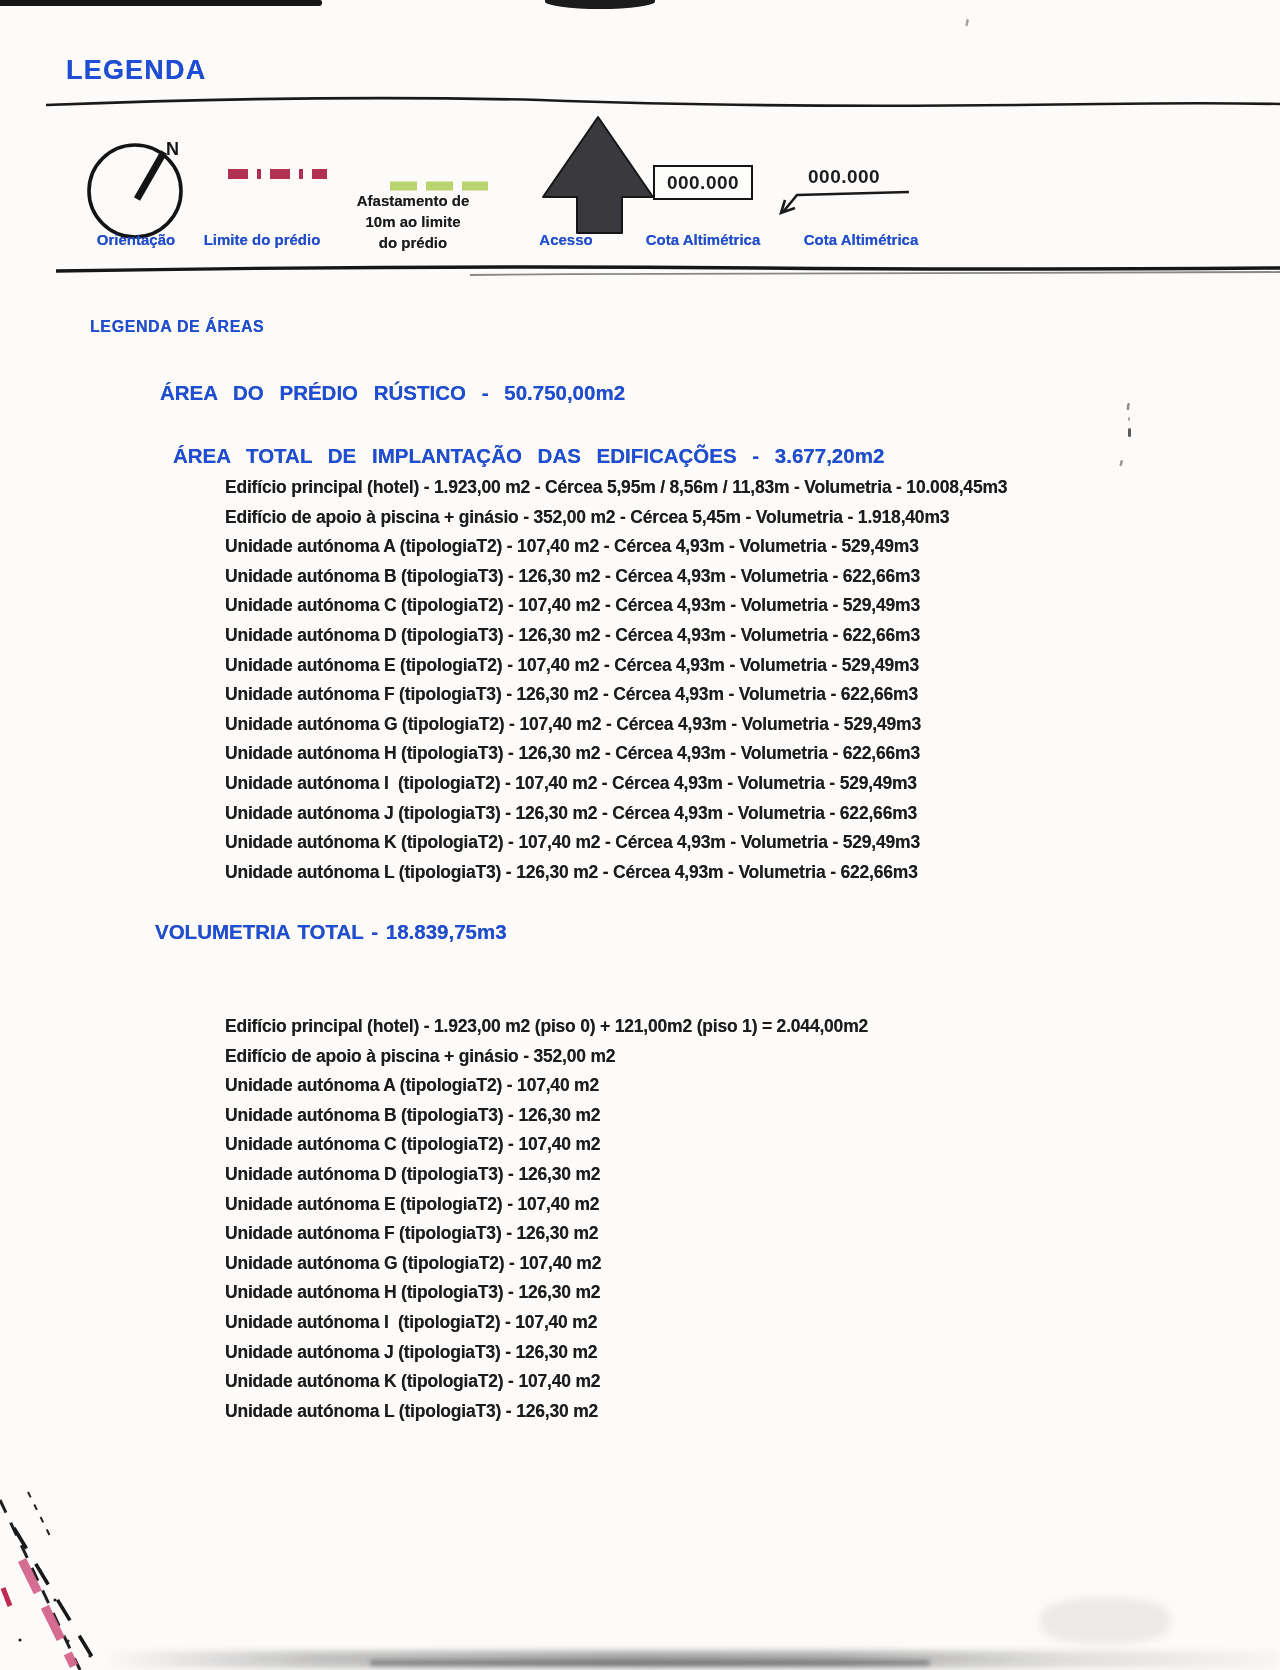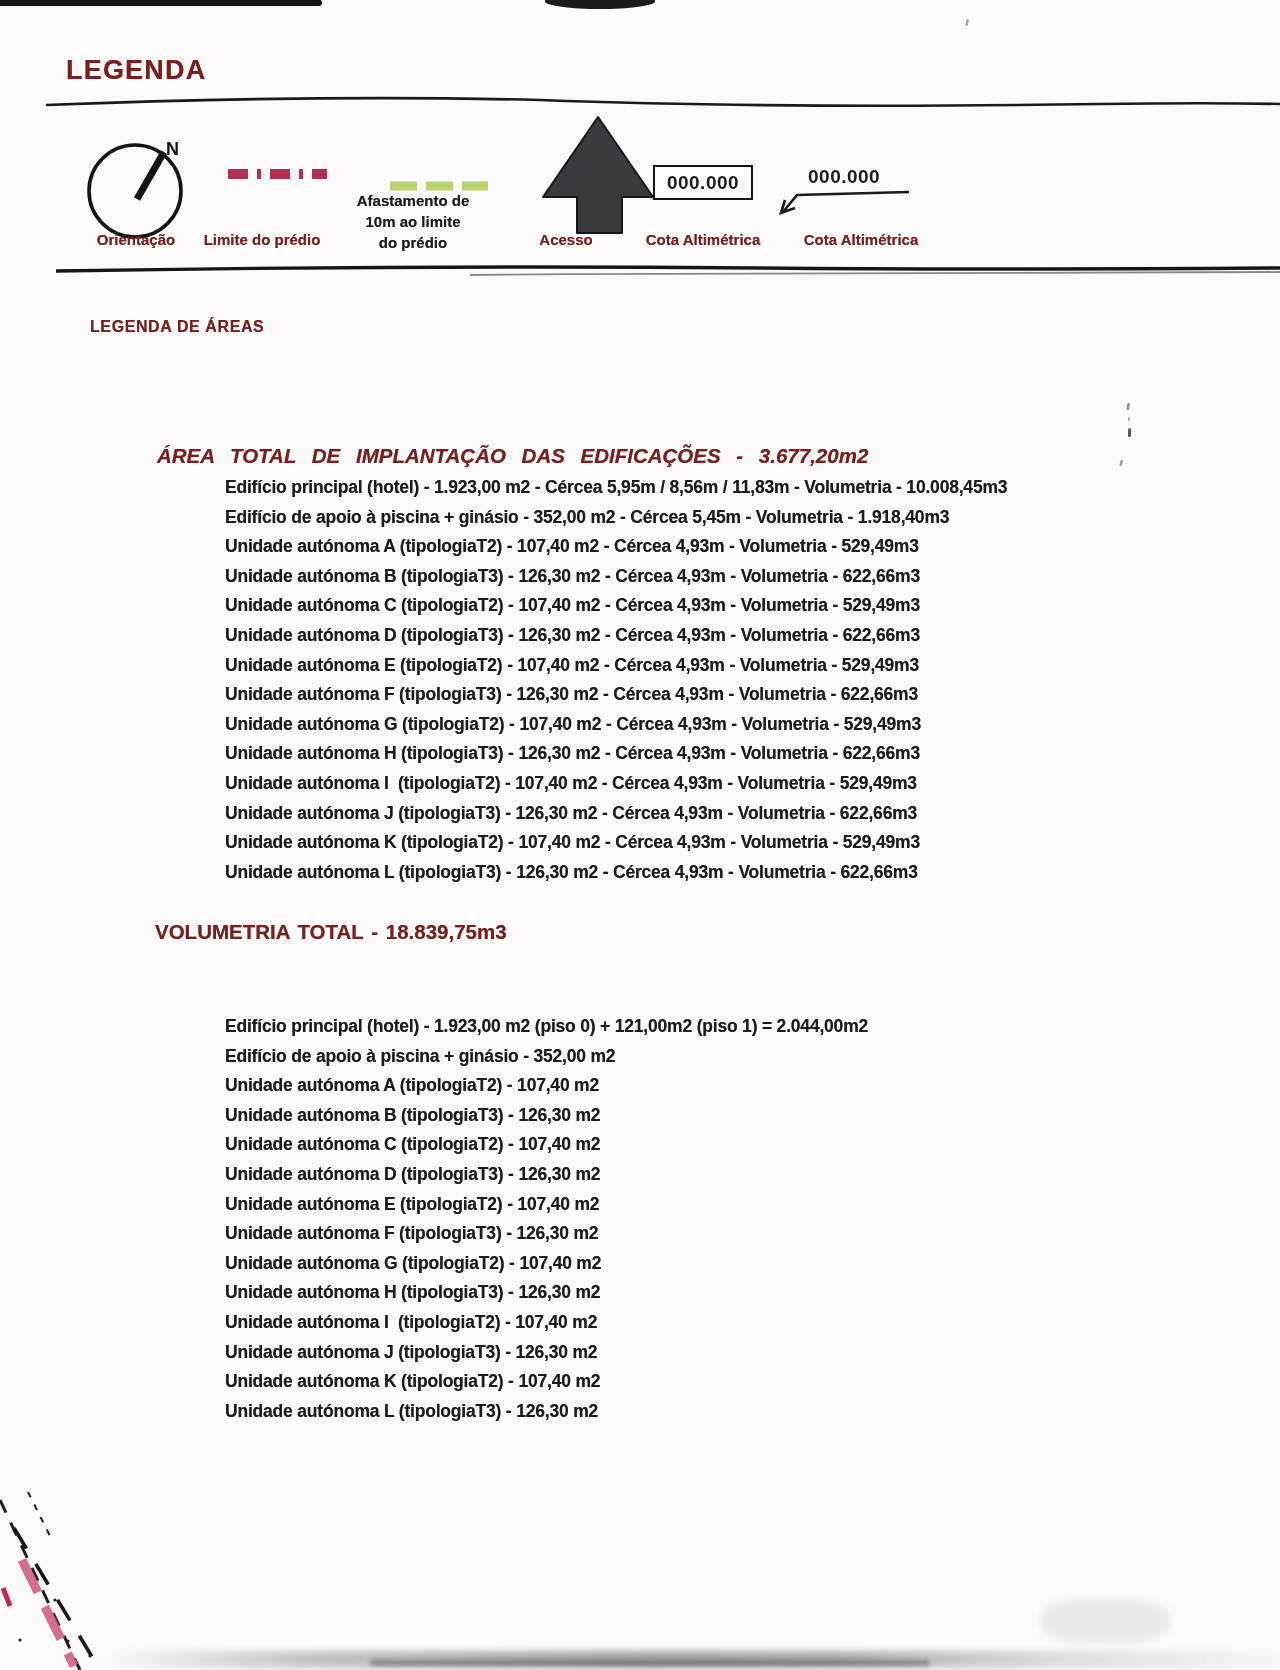--- a/index.html
+++ b/index.html
@@ -10,7 +10,7 @@
     color:#1c1c1c;
   }
   .abs { position:absolute; }
-  .ink { color:#7f1d1d; font-weight:bold; text-shadow:0 0 .5px rgba(25,25,25,.65); }
+  .ink { color:#1d4ed8; font-weight:bold; text-shadow:0 0 .5px rgba(25,25,25,.65); }
 
   
   .top-bar    { left:0;   top:0; width:322px; height:6px;  background:#161616; border-radius:0 2px 3px 0; }

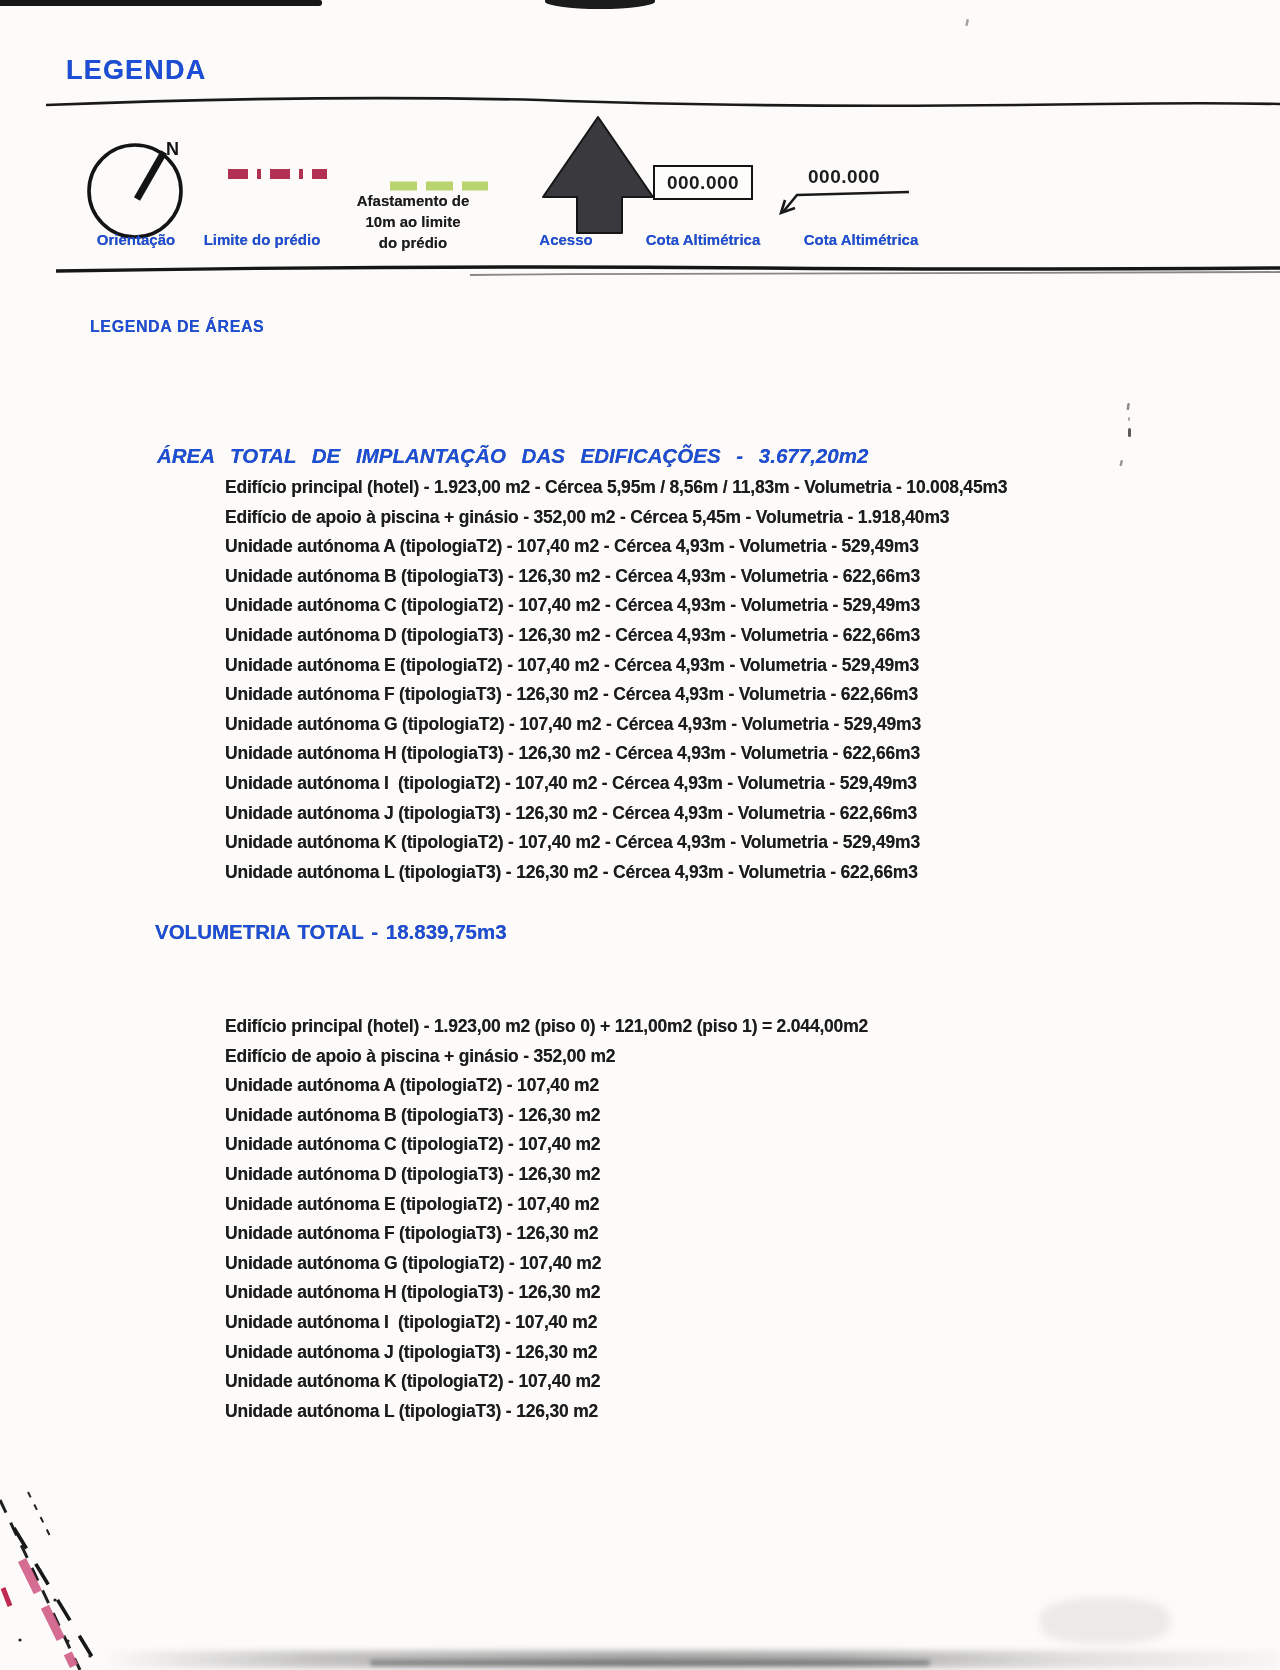--- a/index.html
+++ b/index.html
@@ -135,6 +135,7 @@
 
   <div class="abs txt ink areas-title">LEGENDA DE ÁREAS</div>
 
+  <div class="abs txt ink h-line h-spread rustico">ÁREA DO PRÉDIO RÚSTICO - 50.750,00m2</div>
 
   <div class="abs txt ink h-line h-spread implant-head">ÁREA TOTAL DE IMPLANTAÇÃO DAS EDIFICAÇÕES - 3.677,20m2</div>
 

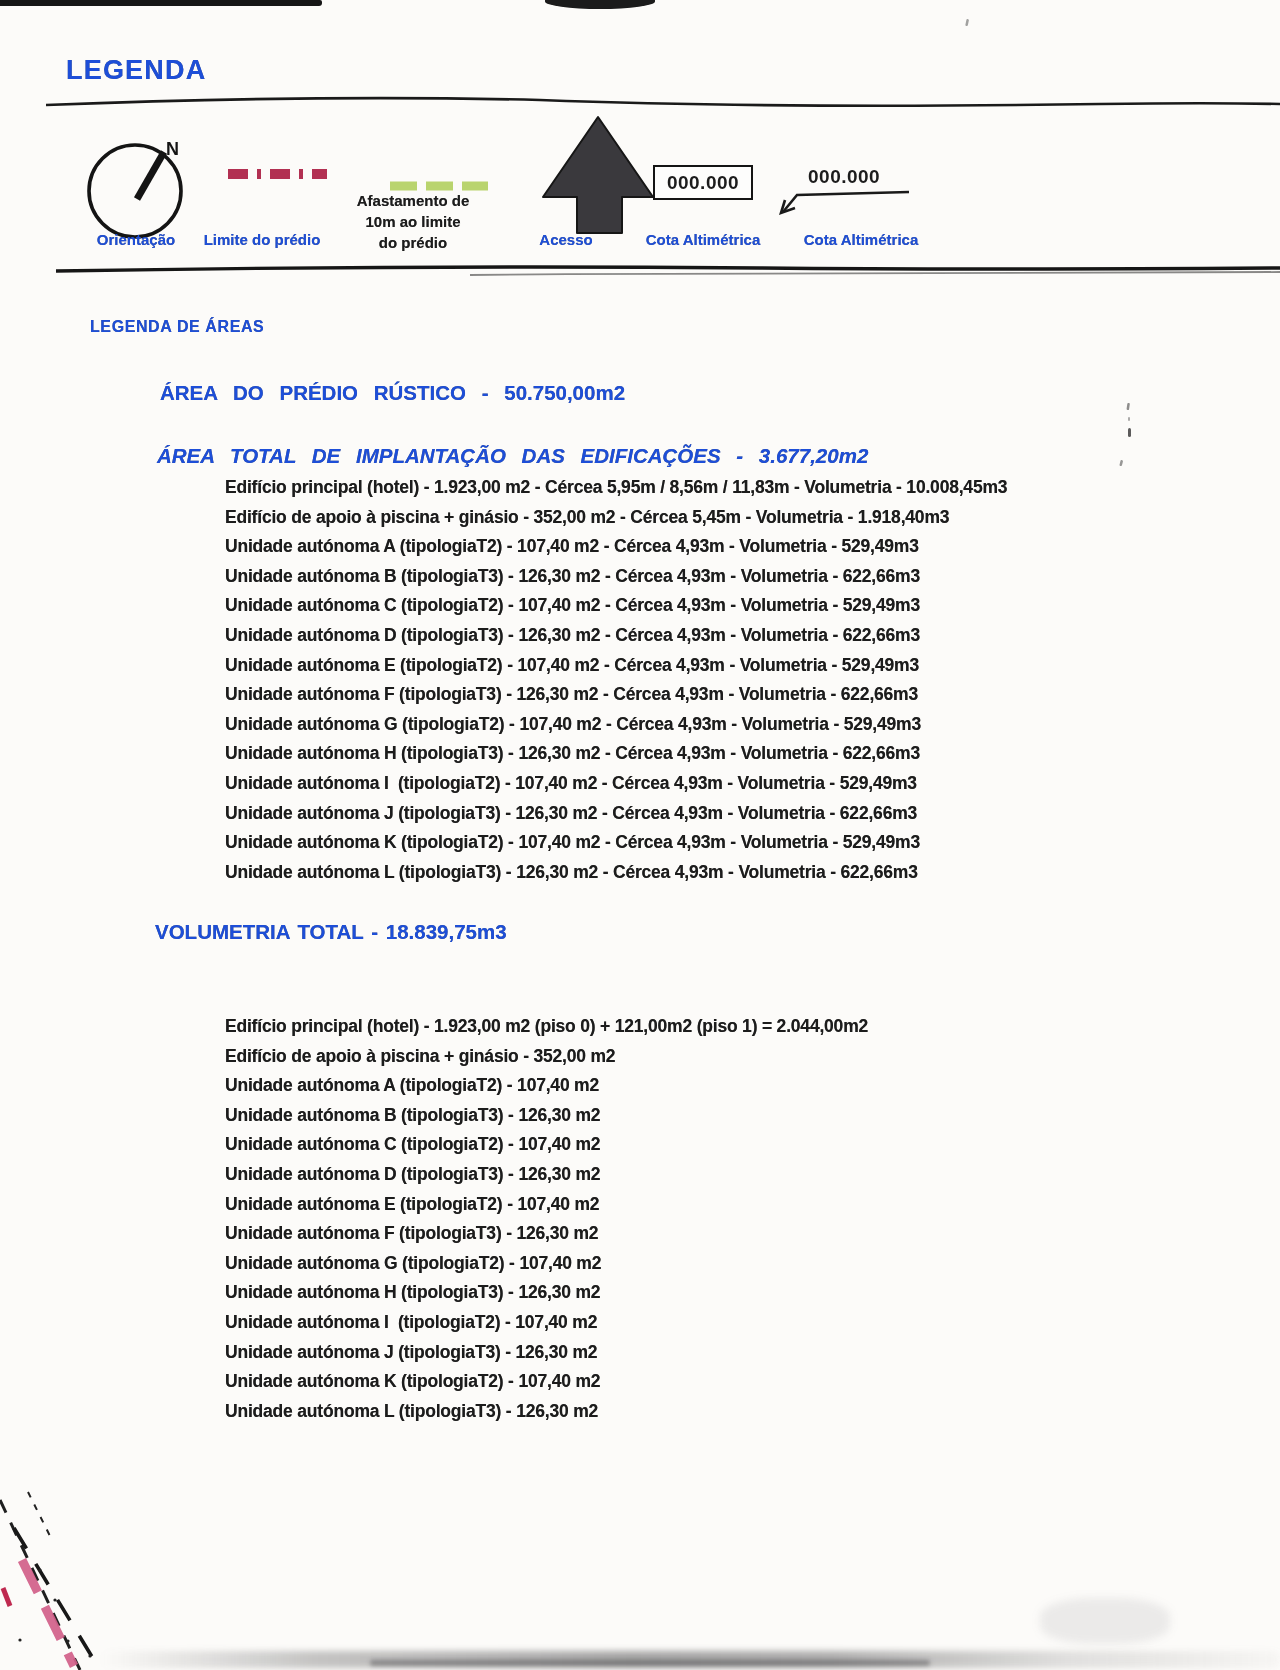--- a/index.html
+++ b/index.html
@@ -29,7 +29,7 @@
   .h-line        { font-size:20.5px; white-space:pre; }
   .h-spread      { word-spacing:10px; }
   .rustico       { left:160px; top:381px; }
-  .implant-head  { left:157px; top:444px;font-style:italic; }
+  .implant-head  { left:173px; top:444px; }
   .volumetria    { left:155px; top:920px; word-spacing:2px; }
   .construc-head { left:155px; top:985px; }
 

